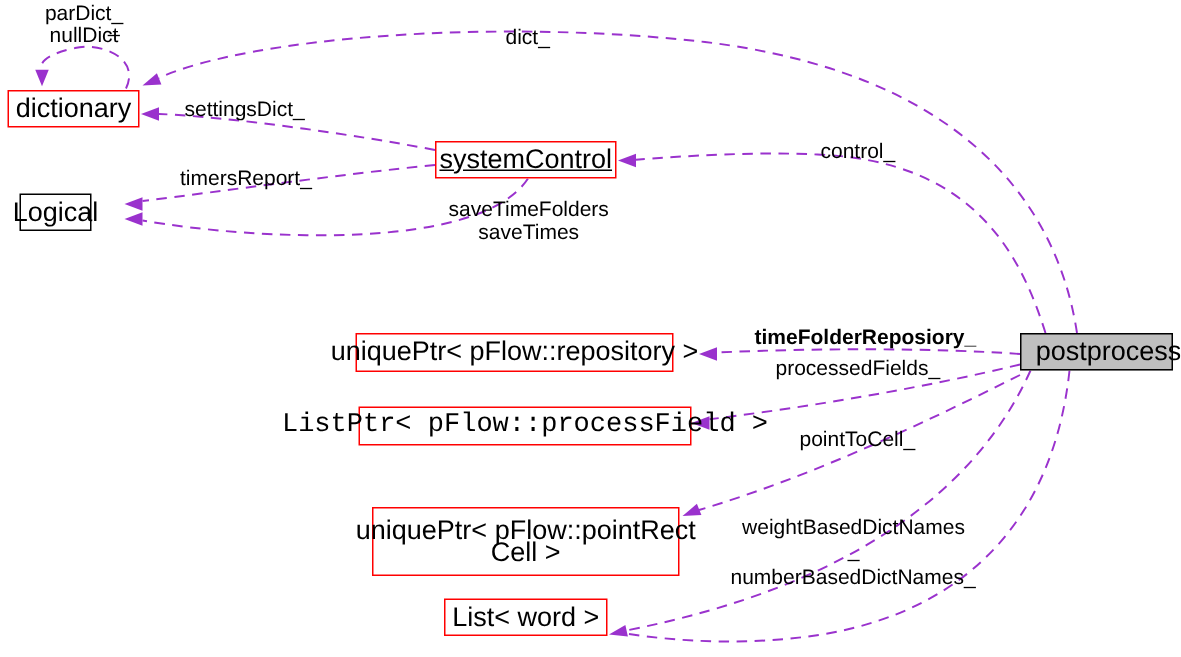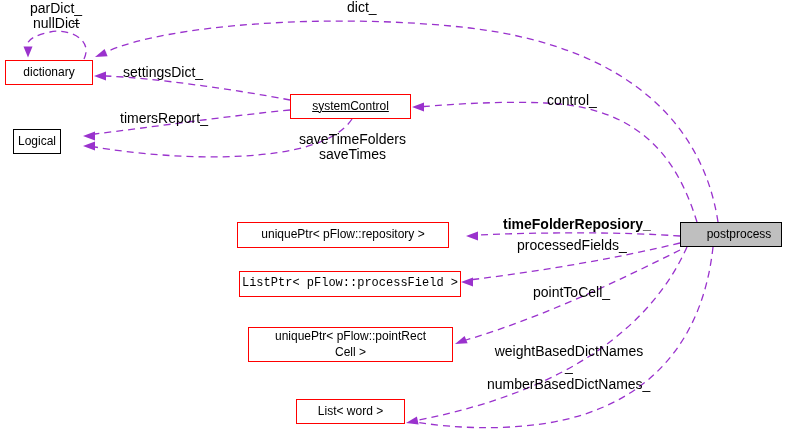--- a/index.html
+++ b/index.html
@@ -104,7 +104,7 @@
     <span class="wrapmark" style="left:52px; top:8px;">_</span>
   </div>
 
-  <div class="elabel" style="left:337px; top:0;margin-left:10px;">dict_</div>
+  <div class="elabel" style="left:337px; top:17px;">dict_</div>
 
   <div class="elabel" style="left:123px; top:65px;">settingsDict_</div>
 

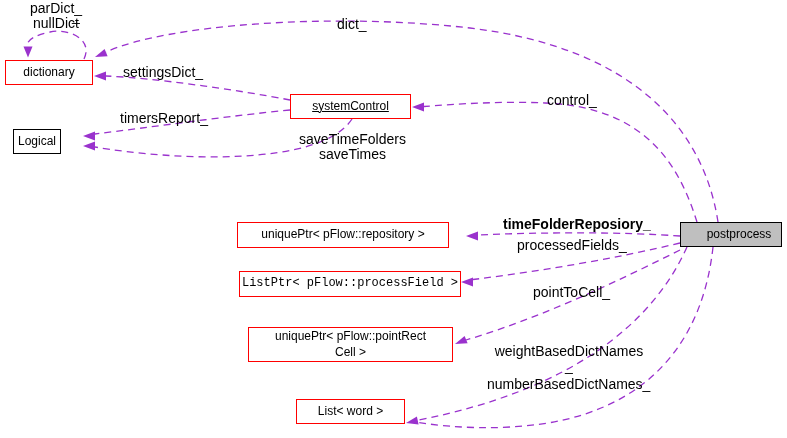--- a/index.html
+++ b/index.html
@@ -13,7 +13,7 @@
   .node {
     position:absolute; box-sizing:border-box; display:flex; flex-direction:column;
     align-items:center; justify-content:center; background:#ffffff;
-    border:1.4px solid #000000; color:#000000; font-size:12px; line-height:15.5px;
+    border:1.4px solid #000000; color:#000000; font-size:18px; line-height:15.5px;
     text-align:center; white-space:nowrap;
   }
   .node.red { border-color:#ff0000; }

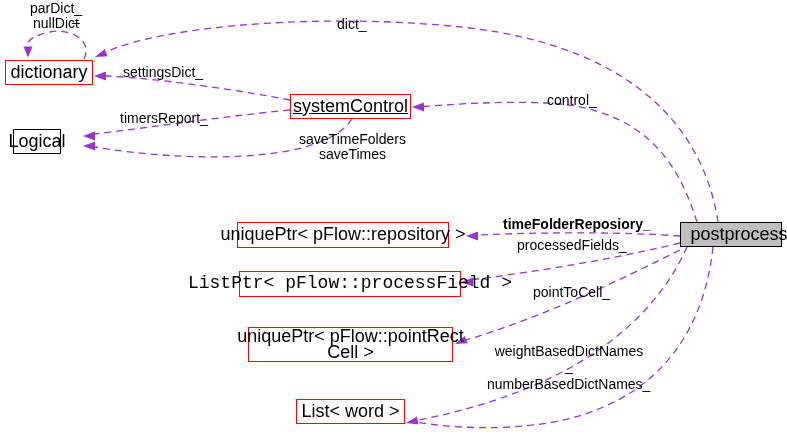--- a/index.html
+++ b/index.html
@@ -85,7 +85,7 @@
     <span>ListPtr&lt; pFlow::processField &gt;</span>
   </div>
 
-  <div class="node red" style="left:248px; top:327px; width:205px; height:35px;">
+  <div class="node red" style="left:248px; top:338px; width:205px; height:46px;">
     <span>uniquePtr&lt; pFlow::pointRect</span>
     <span>Cell &gt;</span>
   </div>

